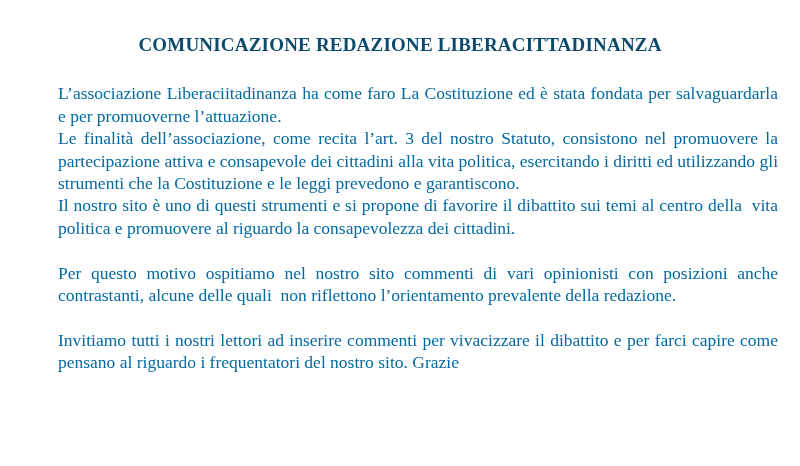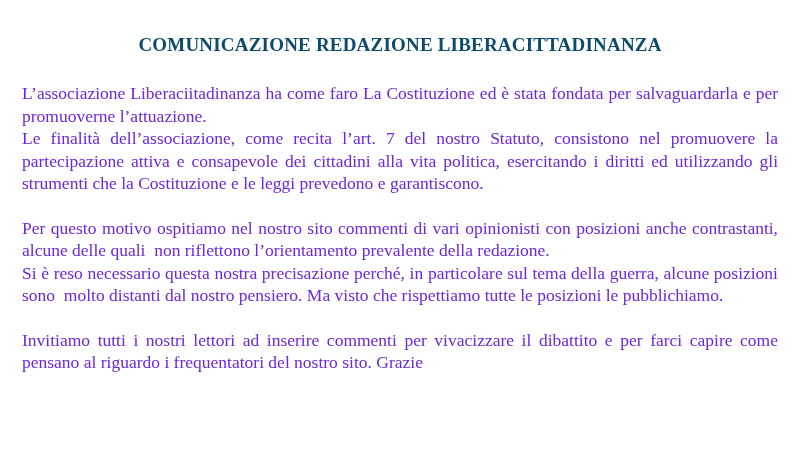--- a/index.html
+++ b/index.html
@@ -32,7 +32,8 @@
     font-size: 17.5px;
     line-height: 22.4px;
     text-align: justify;
-    color: #6d28d9;
+    color: #0369a1;
+    margin-left: 36px;
   }
 </style>
 </head>

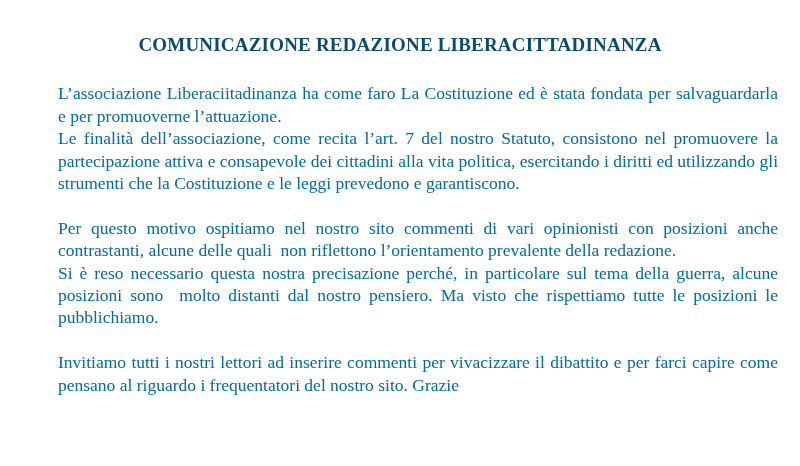--- a/index.html
+++ b/index.html
@@ -45,7 +45,7 @@
 
   <div class="block">
     <p>L’associazione Liberaciitadinanza ha come faro La Costituzione ed è stata fondata per salvaguardarla e per promuoverne l’attuazione.</p>
-    <p>Le finalità dell’associazione, come recita l’art. 7 del nostro Statuto, consistono nel promuovere la partecipazione attiva e consapevole dei cittadini alla vita politica, esercitando i diritti ed utilizzando gli strumenti che la Costituzione e le leggi prevedono e garantiscono.</p>
+    <p>Le finalità dell’associazione, come recita l’art. 3 del nostro Statuto, consistono nel promuovere la partecipazione attiva e consapevole dei cittadini alla vita politica, esercitando i diritti ed utilizzando gli strumenti che la Costituzione e le leggi prevedono e garantiscono.</p>
   </div>
 
   <div class="block">

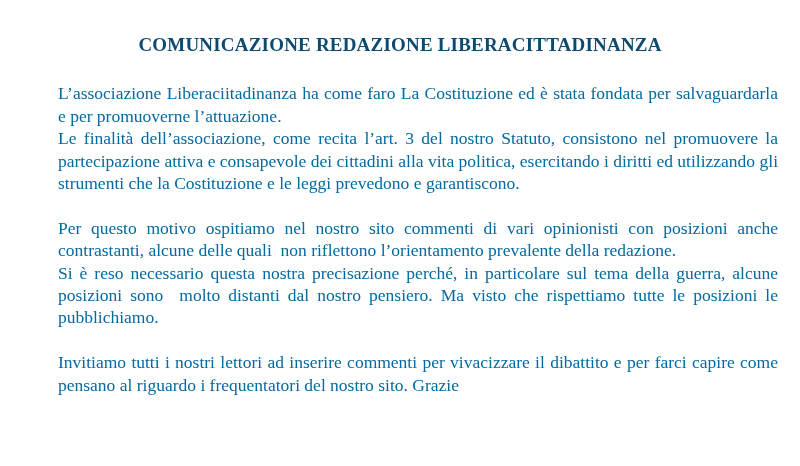--- a/index.html
+++ b/index.html
@@ -46,6 +46,7 @@
   <div class="block">
     <p>L’associazione Liberaciitadinanza ha come faro La Costituzione ed è stata fondata per salvaguardarla e per promuoverne l’attuazione.</p>
     <p>Le finalità dell’associazione, come recita l’art. 3 del nostro Statuto, consistono nel promuovere la partecipazione attiva e consapevole dei cittadini alla vita politica, esercitando i diritti ed utilizzando gli strumenti che la Costituzione e le leggi prevedono e garantiscono.</p>
+    <p>Il nostro sito è uno di questi strumenti e si propone di favorire il dibattito sui temi al centro della&nbsp; vita politica e promuovere al riguardo la consapevolezza dei cittadini.</p>
   </div>
 
   <div class="block">

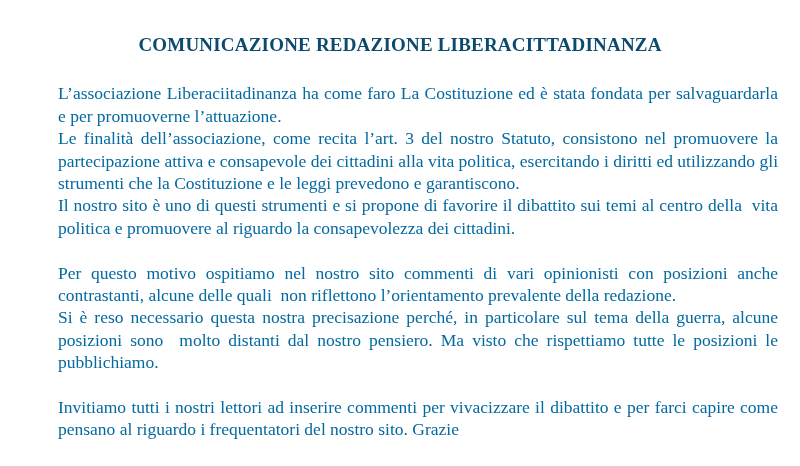--- a/index.html
+++ b/index.html
@@ -51,7 +51,6 @@
 
   <div class="block">
     <p>Per questo motivo ospitiamo nel nostro sito commenti di vari opinionisti con posizioni anche contrastanti, alcune delle quali&nbsp; non riflettono l’orientamento prevalente della redazione.</p>
-    <p>Si è reso necessario questa nostra precisazione perché, in particolare sul tema della guerra, alcune posizioni sono&nbsp; molto distanti dal nostro pensiero. Ma visto che rispettiamo tutte le posizioni le pubblichiamo.</p>
   </div>
 
   <div class="block">

